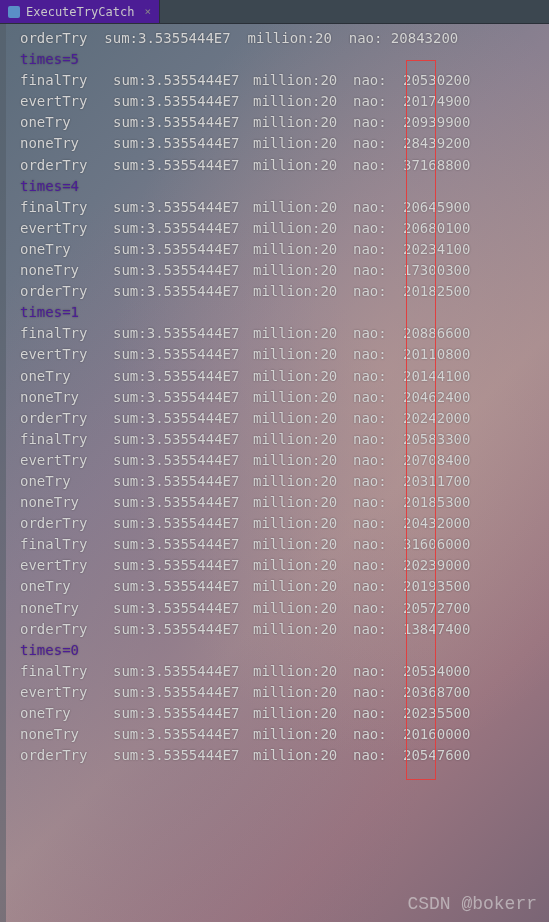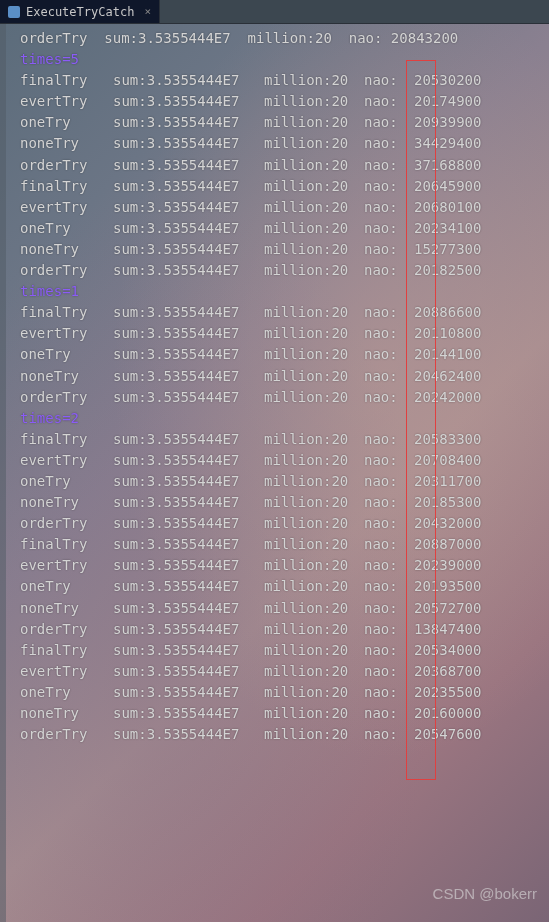--- a/index.html
+++ b/index.html
@@ -33,7 +33,7 @@
   align-items: center;
   padding: 0 8px;
   height: 100%;
-  background: #0f172a;
+  background: #4c1d95;
   border-right: 1px solid #2a3038;
   color: #c8c8c8;
   font-size: 12px;

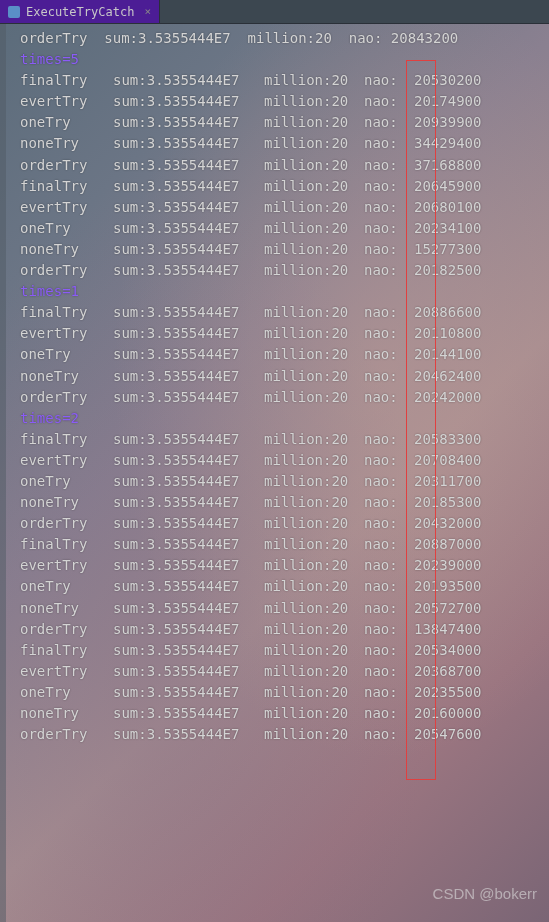--- a/index.html
+++ b/index.html
@@ -68,7 +68,7 @@
 .col-mil { width: 100px; margin-left: 11px; }
 .col-nao { width: 50px; }
 .col-val { }
-.times-line { color: #8b5cf6; }
+.times-line { color: #4c1d95; }
 .red-box {
   position: absolute;
   border: 1.5px solid #e04040;

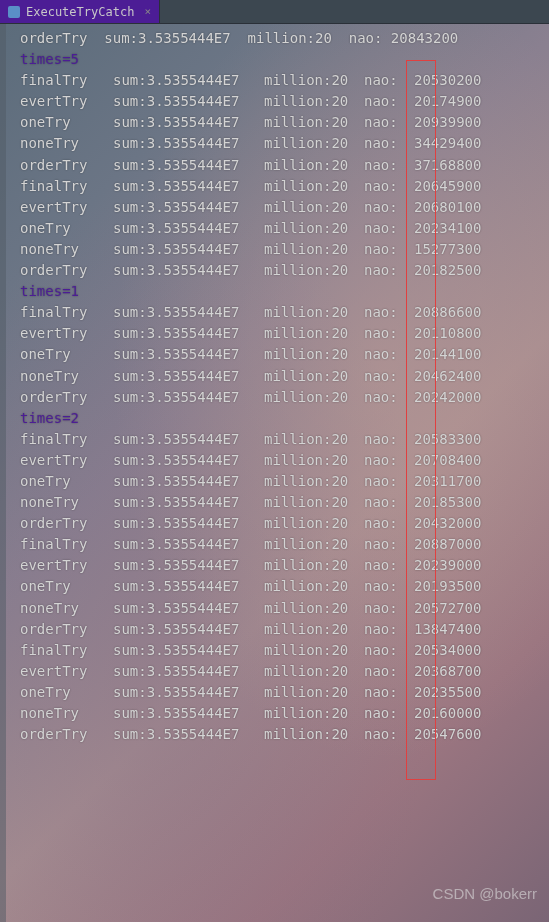--- a/index.html
+++ b/index.html
@@ -65,7 +65,7 @@
 }
 .col-label { width: 80px; }
 .col-sum { width: 140px; margin-left: 13px; }
-.col-mil { width: 100px; margin-left: 11px; }
+.col-mil { width: 100px; }
 .col-nao { width: 50px; }
 .col-val { }
 .times-line { color: #4c1d95; }

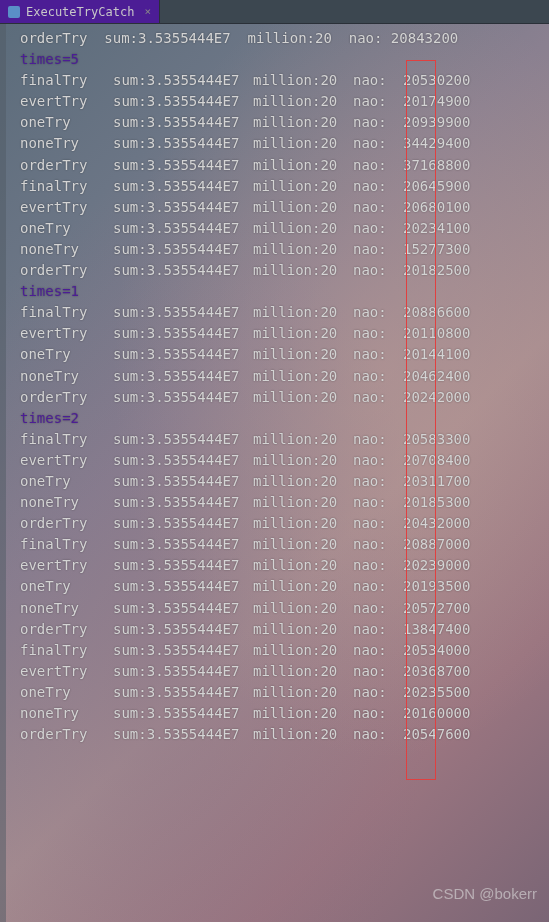--- a/index.html
+++ b/index.html
@@ -115,7 +115,7 @@
     <div class="line"><span class="col-label">finalTry </span><span class="col-sum">sum:3.5355444E7</span>  <span class="col-mil">million:20</span>  <span class="col-nao">nao:</span> <span class="col-val">20530200</span></div>
     <div class="line"><span class="col-label">evertTry </span><span class="col-sum">sum:3.5355444E7</span>  <span class="col-mil">million:20</span>  <span class="col-nao">nao:</span> <span class="col-val">20174900</span></div>
     <div class="line"><span class="col-label">oneTry   </span><span class="col-sum">sum:3.5355444E7</span>  <span class="col-mil">million:20</span>  <span class="col-nao">nao:</span> <span class="col-val">20939900</span></div>
-    <div class="line"><span class="col-label">noneTry  </span><span class="col-sum">sum:3.5355444E7</span>  <span class="col-mil">million:20</span>  <span class="col-nao">nao:</span> <span class="col-val">34429400</span></div>
+    <div class="line"><span class="col-label">noneTry  </span><span class="col-sum">sum:3.5355444E7</span>  <span class="col-mil">million:20</span>  <span class="col-nao">nao:</span> <span class="col-val">28439200</span></div>
     <div class="line"><span class="col-label">orderTry </span><span class="col-sum">sum:3.5355444E7</span>  <span class="col-mil">million:20</span>  <span class="col-nao">nao:</span> <span class="col-val">37168800</span></div>
     <div class="line"><span class="col-label">finalTry </span><span class="col-sum">sum:3.5355444E7</span>  <span class="col-mil">million:20</span>  <span class="col-nao">nao:</span> <span class="col-val">20645900</span></div>
     <div class="line"><span class="col-label">evertTry </span><span class="col-sum">sum:3.5355444E7</span>  <span class="col-mil">million:20</span>  <span class="col-nao">nao:</span> <span class="col-val">20680100</span></div>

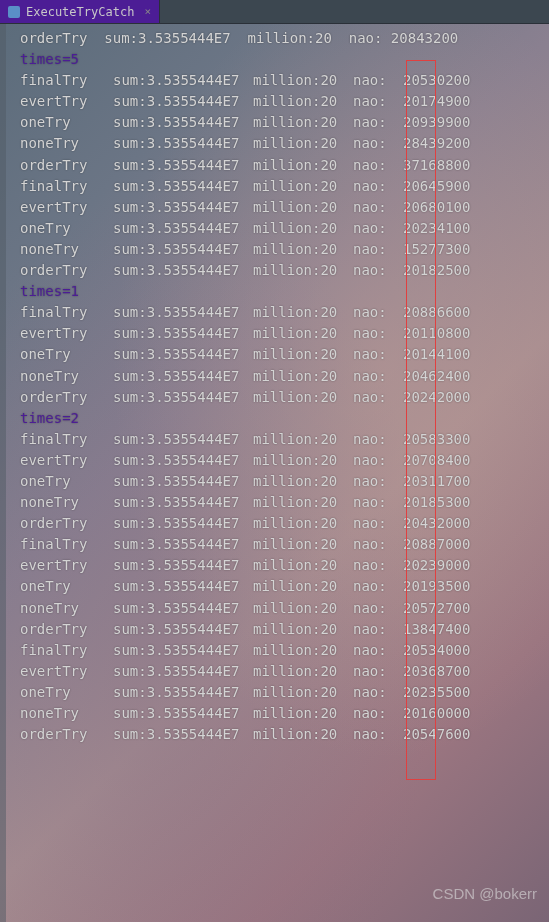--- a/index.html
+++ b/index.html
@@ -117,6 +117,7 @@
     <div class="line"><span class="col-label">oneTry   </span><span class="col-sum">sum:3.5355444E7</span>  <span class="col-mil">million:20</span>  <span class="col-nao">nao:</span> <span class="col-val">20939900</span></div>
     <div class="line"><span class="col-label">noneTry  </span><span class="col-sum">sum:3.5355444E7</span>  <span class="col-mil">million:20</span>  <span class="col-nao">nao:</span> <span class="col-val">28439200</span></div>
     <div class="line"><span class="col-label">orderTry </span><span class="col-sum">sum:3.5355444E7</span>  <span class="col-mil">million:20</span>  <span class="col-nao">nao:</span> <span class="col-val">37168800</span></div>
+    <div class="line times-line">times=4</div>
     <div class="line"><span class="col-label">finalTry </span><span class="col-sum">sum:3.5355444E7</span>  <span class="col-mil">million:20</span>  <span class="col-nao">nao:</span> <span class="col-val">20645900</span></div>
     <div class="line"><span class="col-label">evertTry </span><span class="col-sum">sum:3.5355444E7</span>  <span class="col-mil">million:20</span>  <span class="col-nao">nao:</span> <span class="col-val">20680100</span></div>
     <div class="line"><span class="col-label">oneTry   </span><span class="col-sum">sum:3.5355444E7</span>  <span class="col-mil">million:20</span>  <span class="col-nao">nao:</span> <span class="col-val">20234100</span></div>

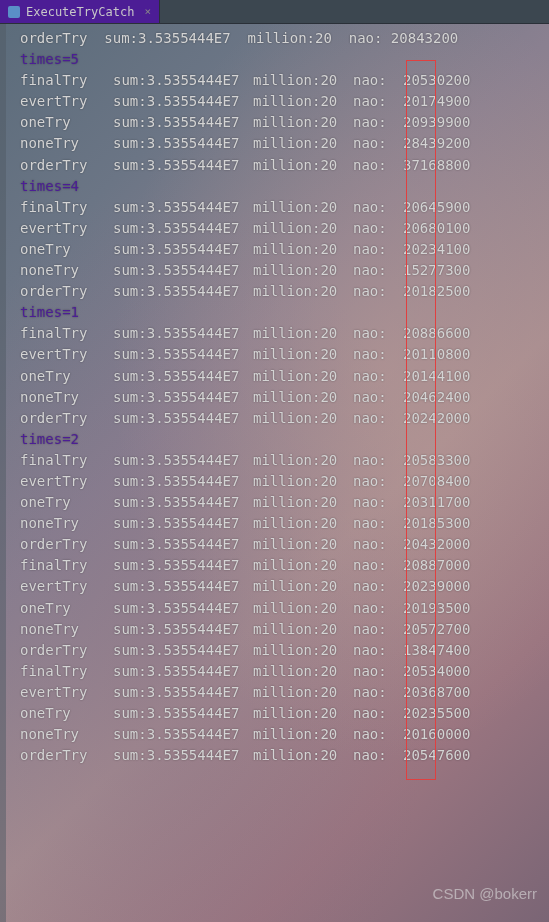--- a/index.html
+++ b/index.html
@@ -121,7 +121,7 @@
     <div class="line"><span class="col-label">finalTry </span><span class="col-sum">sum:3.5355444E7</span>  <span class="col-mil">million:20</span>  <span class="col-nao">nao:</span> <span class="col-val">20645900</span></div>
     <div class="line"><span class="col-label">evertTry </span><span class="col-sum">sum:3.5355444E7</span>  <span class="col-mil">million:20</span>  <span class="col-nao">nao:</span> <span class="col-val">20680100</span></div>
     <div class="line"><span class="col-label">oneTry   </span><span class="col-sum">sum:3.5355444E7</span>  <span class="col-mil">million:20</span>  <span class="col-nao">nao:</span> <span class="col-val">20234100</span></div>
-    <div class="line"><span class="col-label">noneTry  </span><span class="col-sum">sum:3.5355444E7</span>  <span class="col-mil">million:20</span>  <span class="col-nao">nao:</span> <span class="col-val">15277300</span></div>
+    <div class="line"><span class="col-label">noneTry  </span><span class="col-sum">sum:3.5355444E7</span>  <span class="col-mil">million:20</span>  <span class="col-nao">nao:</span> <span class="col-val">17300300</span></div>
     <div class="line"><span class="col-label">orderTry </span><span class="col-sum">sum:3.5355444E7</span>  <span class="col-mil">million:20</span>  <span class="col-nao">nao:</span> <span class="col-val">20182500</span></div>
     <div class="line times-line">times=1</div>
     <div class="line"><span class="col-label">finalTry </span><span class="col-sum">sum:3.5355444E7</span>  <span class="col-mil">million:20</span>  <span class="col-nao">nao:</span> <span class="col-val">20886600</span></div>

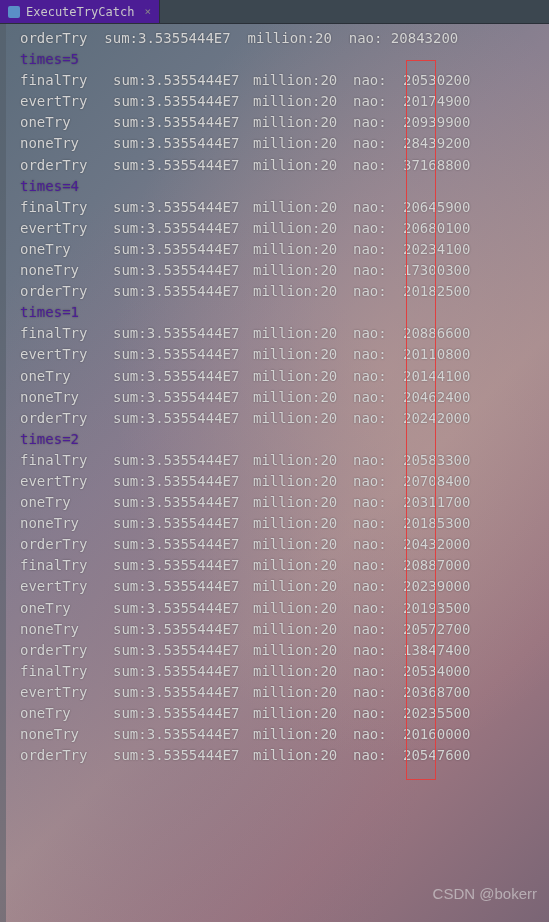--- a/index.html
+++ b/index.html
@@ -129,7 +129,6 @@
     <div class="line"><span class="col-label">oneTry   </span><span class="col-sum">sum:3.5355444E7</span>  <span class="col-mil">million:20</span>  <span class="col-nao">nao:</span> <span class="col-val">20144100</span></div>
     <div class="line"><span class="col-label">noneTry  </span><span class="col-sum">sum:3.5355444E7</span>  <span class="col-mil">million:20</span>  <span class="col-nao">nao:</span> <span class="col-val">20462400</span></div>
     <div class="line"><span class="col-label">orderTry </span><span class="col-sum">sum:3.5355444E7</span>  <span class="col-mil">million:20</span>  <span class="col-nao">nao:</span> <span class="col-val">20242000</span></div>
-    <div class="line times-line">times=2</div>
     <div class="line"><span class="col-label">finalTry </span><span class="col-sum">sum:3.5355444E7</span>  <span class="col-mil">million:20</span>  <span class="col-nao">nao:</span> <span class="col-val">20583300</span></div>
     <div class="line"><span class="col-label">evertTry </span><span class="col-sum">sum:3.5355444E7</span>  <span class="col-mil">million:20</span>  <span class="col-nao">nao:</span> <span class="col-val">20708400</span></div>
     <div class="line"><span class="col-label">oneTry   </span><span class="col-sum">sum:3.5355444E7</span>  <span class="col-mil">million:20</span>  <span class="col-nao">nao:</span> <span class="col-val">20311700</span></div>

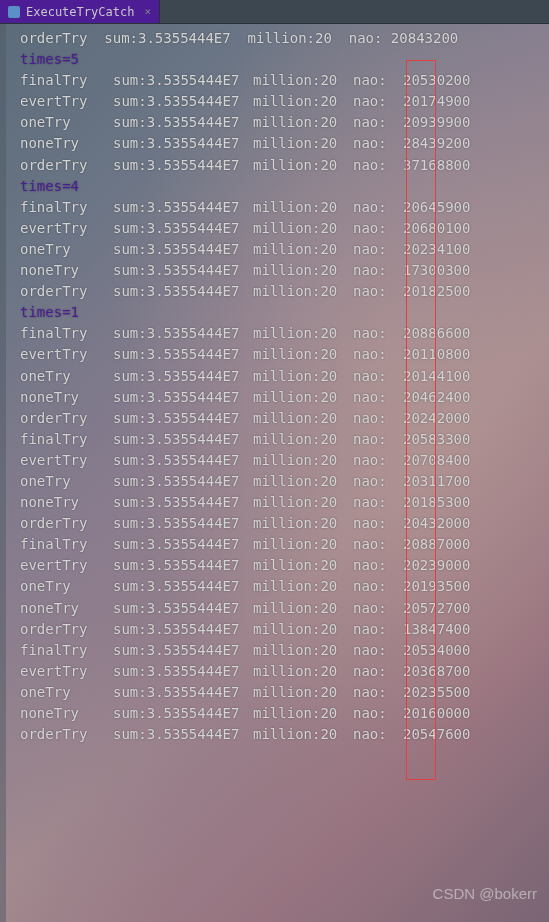--- a/index.html
+++ b/index.html
@@ -134,7 +134,7 @@
     <div class="line"><span class="col-label">oneTry   </span><span class="col-sum">sum:3.5355444E7</span>  <span class="col-mil">million:20</span>  <span class="col-nao">nao:</span> <span class="col-val">20311700</span></div>
     <div class="line"><span class="col-label">noneTry  </span><span class="col-sum">sum:3.5355444E7</span>  <span class="col-mil">million:20</span>  <span class="col-nao">nao:</span> <span class="col-val">20185300</span></div>
     <div class="line"><span class="col-label">orderTry </span><span class="col-sum">sum:3.5355444E7</span>  <span class="col-mil">million:20</span>  <span class="col-nao">nao:</span> <span class="col-val">20432000</span></div>
-    <div class="line"><span class="col-label">finalTry </span><span class="col-sum">sum:3.5355444E7</span>  <span class="col-mil">million:20</span>  <span class="col-nao">nao:</span> <span class="col-val">20887000</span></div>
+    <div class="line"><span class="col-label">finalTry </span><span class="col-sum">sum:3.5355444E7</span>  <span class="col-mil">million:20</span>  <span class="col-nao">nao:</span> <span class="col-val">31606000</span></div>
     <div class="line"><span class="col-label">evertTry </span><span class="col-sum">sum:3.5355444E7</span>  <span class="col-mil">million:20</span>  <span class="col-nao">nao:</span> <span class="col-val">20239000</span></div>
     <div class="line"><span class="col-label">oneTry   </span><span class="col-sum">sum:3.5355444E7</span>  <span class="col-mil">million:20</span>  <span class="col-nao">nao:</span> <span class="col-val">20193500</span></div>
     <div class="line"><span class="col-label">noneTry  </span><span class="col-sum">sum:3.5355444E7</span>  <span class="col-mil">million:20</span>  <span class="col-nao">nao:</span> <span class="col-val">20572700</span></div>

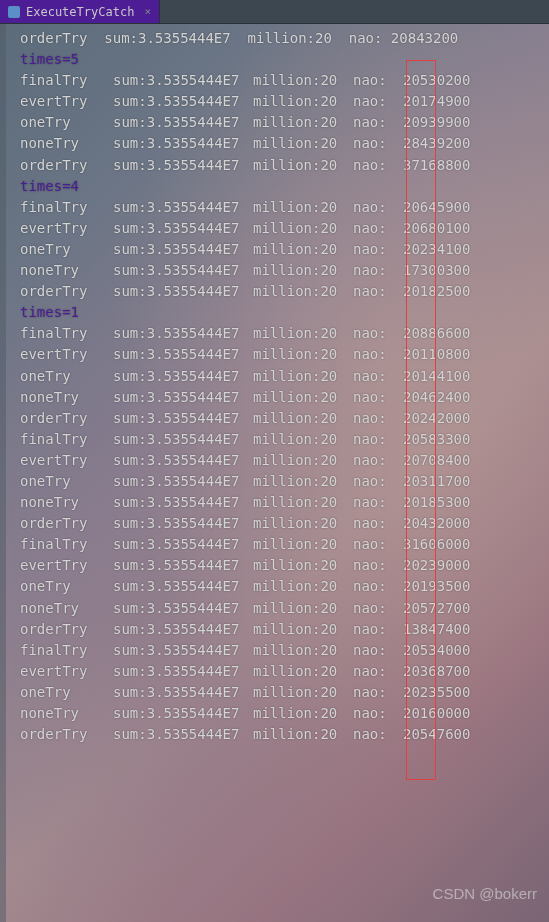--- a/index.html
+++ b/index.html
@@ -139,6 +139,7 @@
     <div class="line"><span class="col-label">oneTry   </span><span class="col-sum">sum:3.5355444E7</span>  <span class="col-mil">million:20</span>  <span class="col-nao">nao:</span> <span class="col-val">20193500</span></div>
     <div class="line"><span class="col-label">noneTry  </span><span class="col-sum">sum:3.5355444E7</span>  <span class="col-mil">million:20</span>  <span class="col-nao">nao:</span> <span class="col-val">20572700</span></div>
     <div class="line"><span class="col-label">orderTry </span><span class="col-sum">sum:3.5355444E7</span>  <span class="col-mil">million:20</span>  <span class="col-nao">nao:</span> <span class="col-val">13847400</span></div>
+    <div class="line times-line">times=0</div>
     <div class="line"><span class="col-label">finalTry </span><span class="col-sum">sum:3.5355444E7</span>  <span class="col-mil">million:20</span>  <span class="col-nao">nao:</span> <span class="col-val">20534000</span></div>
     <div class="line"><span class="col-label">evertTry </span><span class="col-sum">sum:3.5355444E7</span>  <span class="col-mil">million:20</span>  <span class="col-nao">nao:</span> <span class="col-val">20368700</span></div>
     <div class="line"><span class="col-label">oneTry   </span><span class="col-sum">sum:3.5355444E7</span>  <span class="col-mil">million:20</span>  <span class="col-nao">nao:</span> <span class="col-val">20235500</span></div>

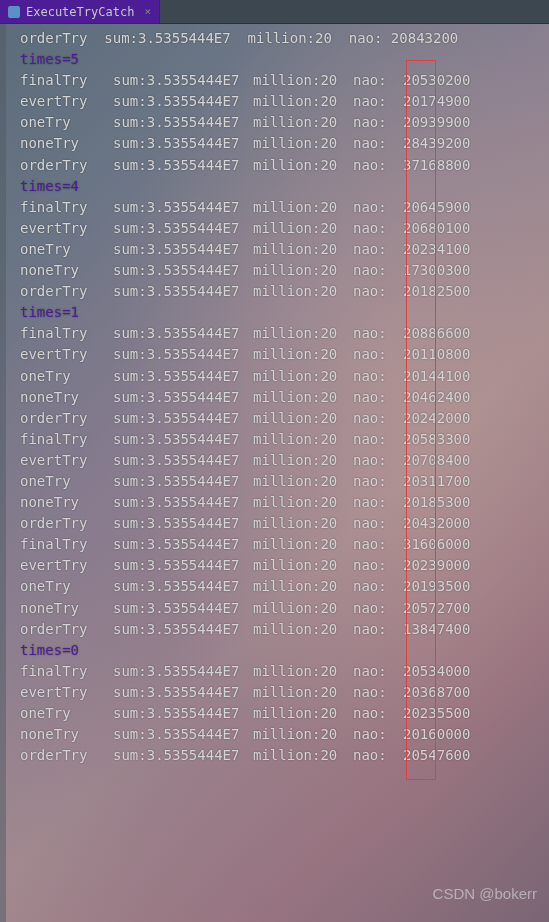--- a/index.html
+++ b/index.html
@@ -86,12 +86,12 @@
 }
 .watermark {
   position: absolute;
-  bottom: 20px;
+  bottom: 8px;
   right: 12px;
   color: rgba(220,220,220,0.6);
-  font-size: 15px;
+  font-size: 18px;
   z-index: 4;
-  font-family: Liberation Sans, sans-serif;
+  font-family: Liberation Mono, monospace;
 }
 </style>
 </head>

